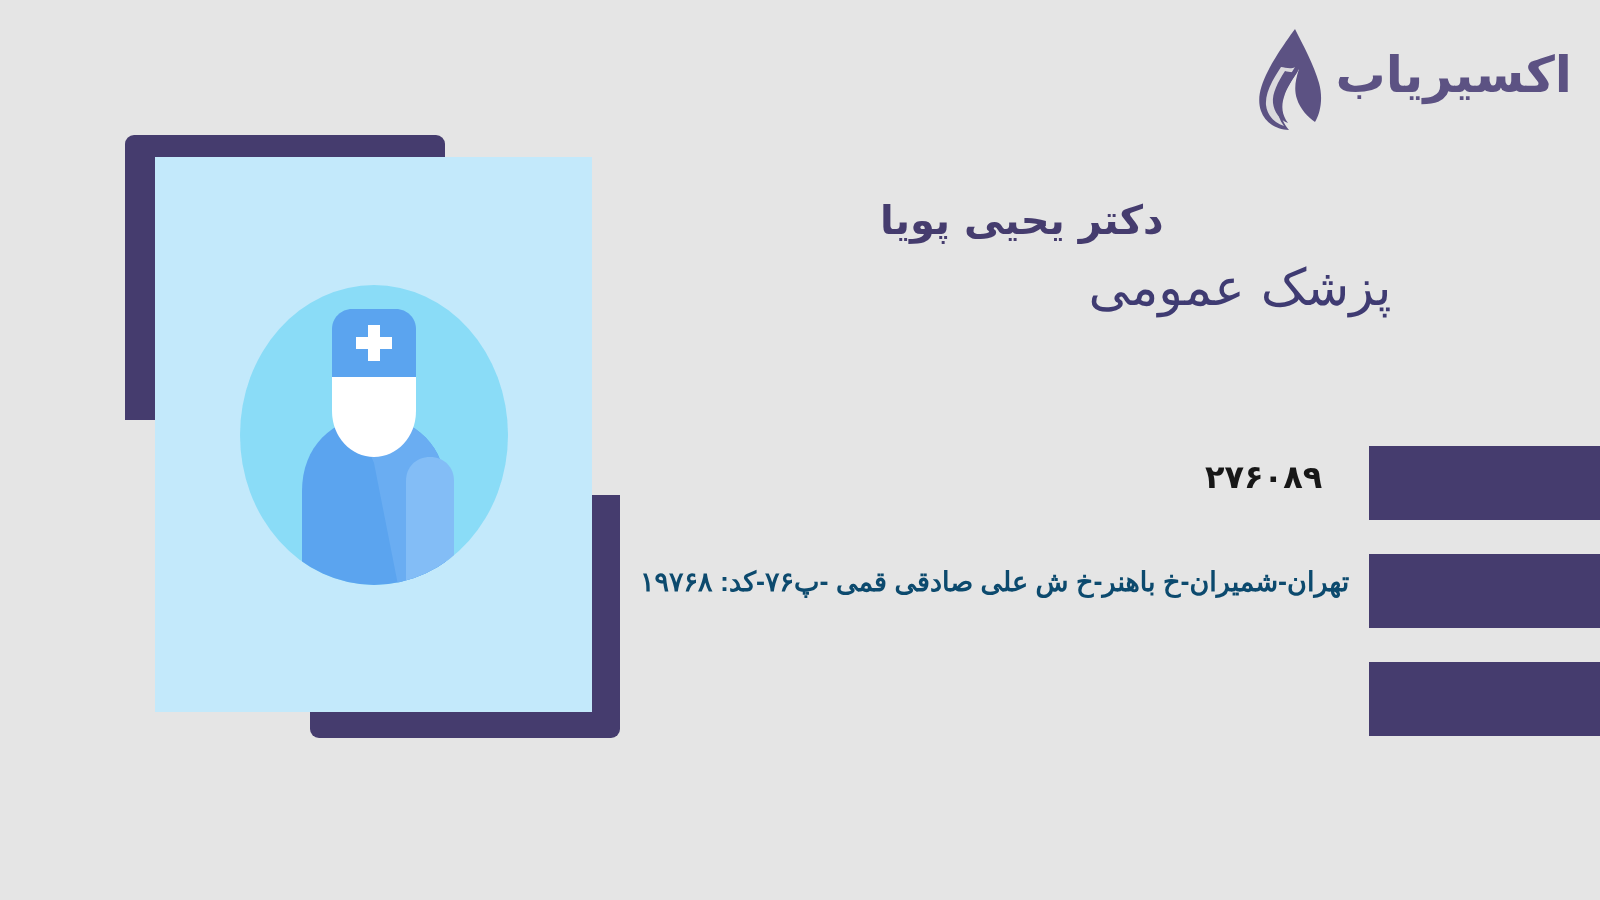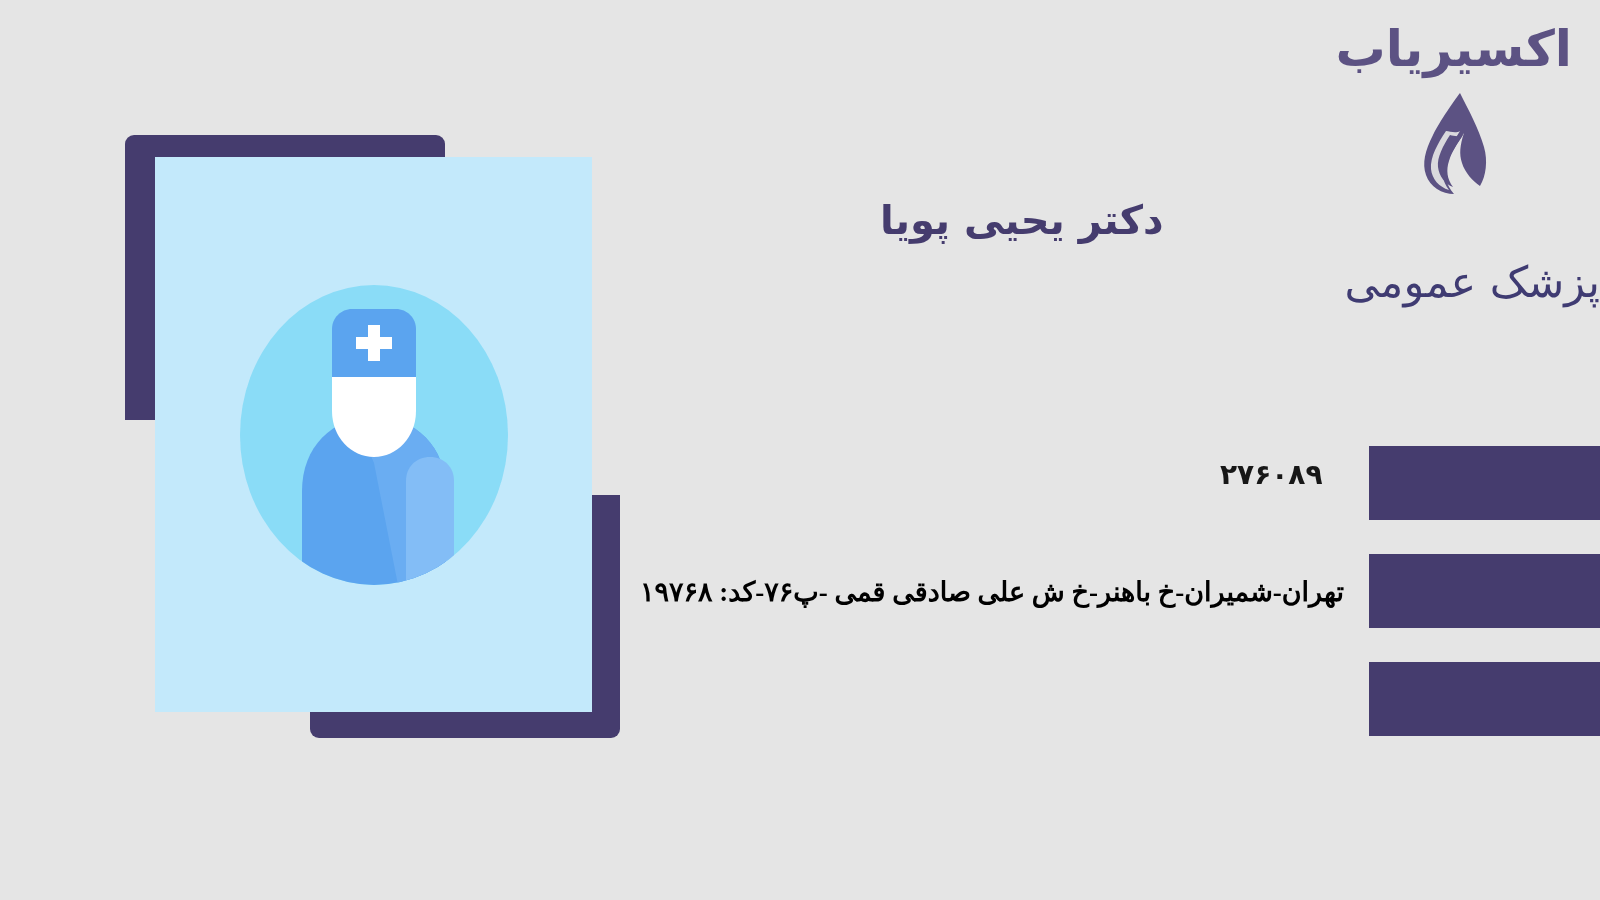--- a/index.html
+++ b/index.html
@@ -28,7 +28,7 @@
     top: 24px;
     right: 28px;
     display: flex;
-    flex-direction: column;
+    flex-direction: row;
     align-items: center;
     gap: 9px;
     height: 110px;

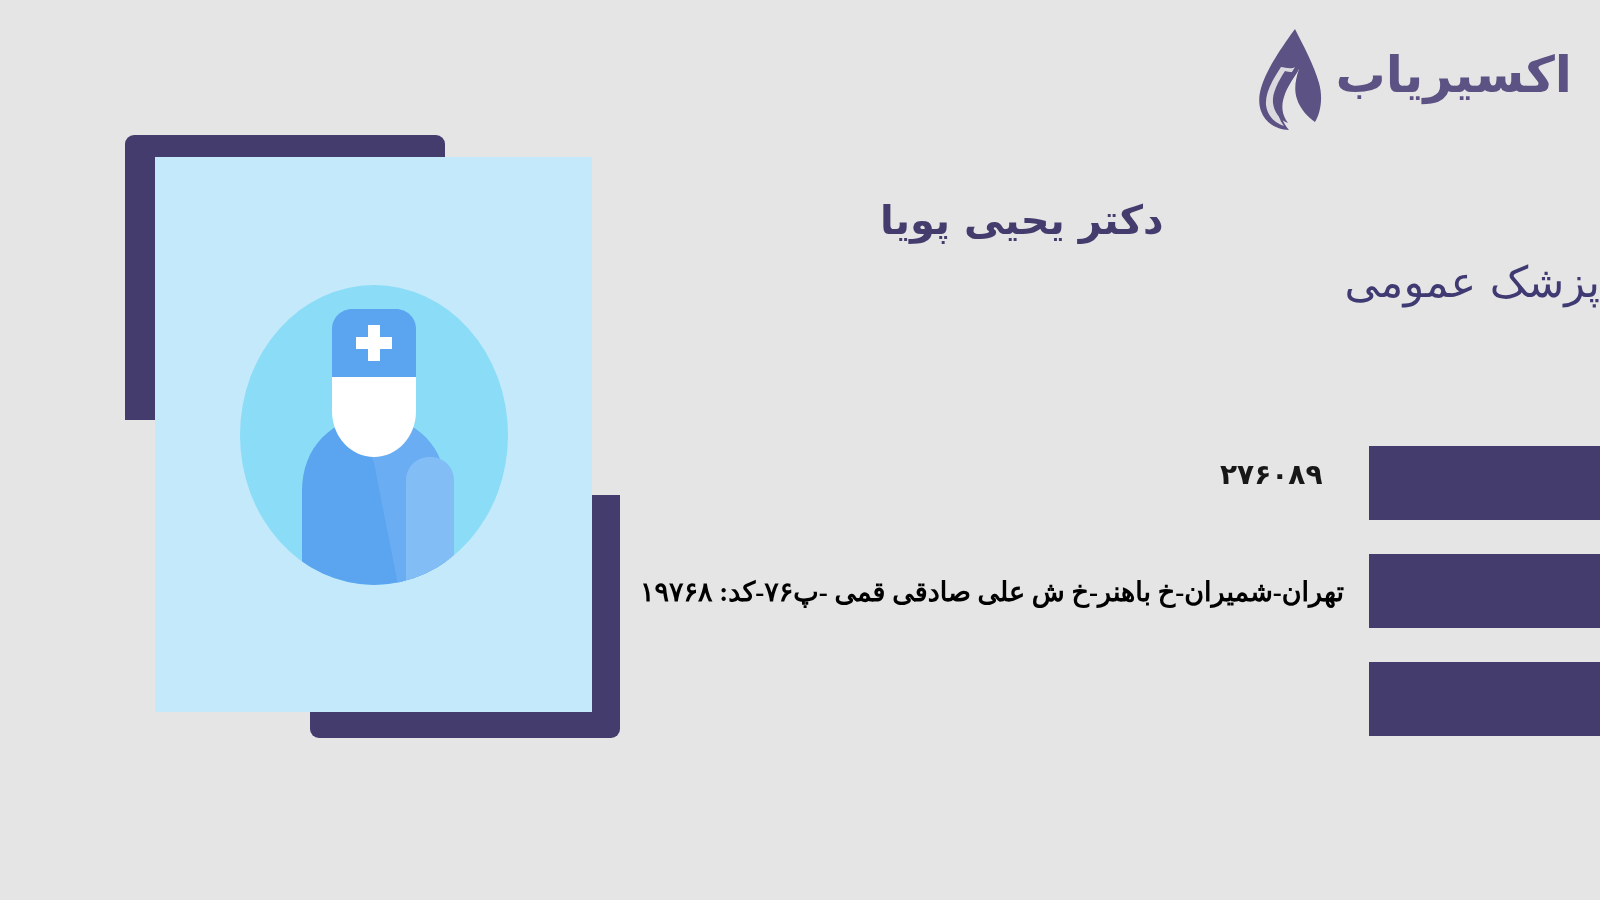--- a/index.html
+++ b/index.html
@@ -131,11 +131,11 @@
     margin: 10px 0 0 0;
     padding-left: 280px;
     font-family: "DejaVu Serif", "Liberation Serif", serif;
-    font-size: 43px;
+    font-size: 51px;
     font-weight: 400;
     color: #3f3b72;
     line-height: 1.3;
-    text-align: right;
+    text-align: center;
     white-space: nowrap;
     direction: rtl;
   }

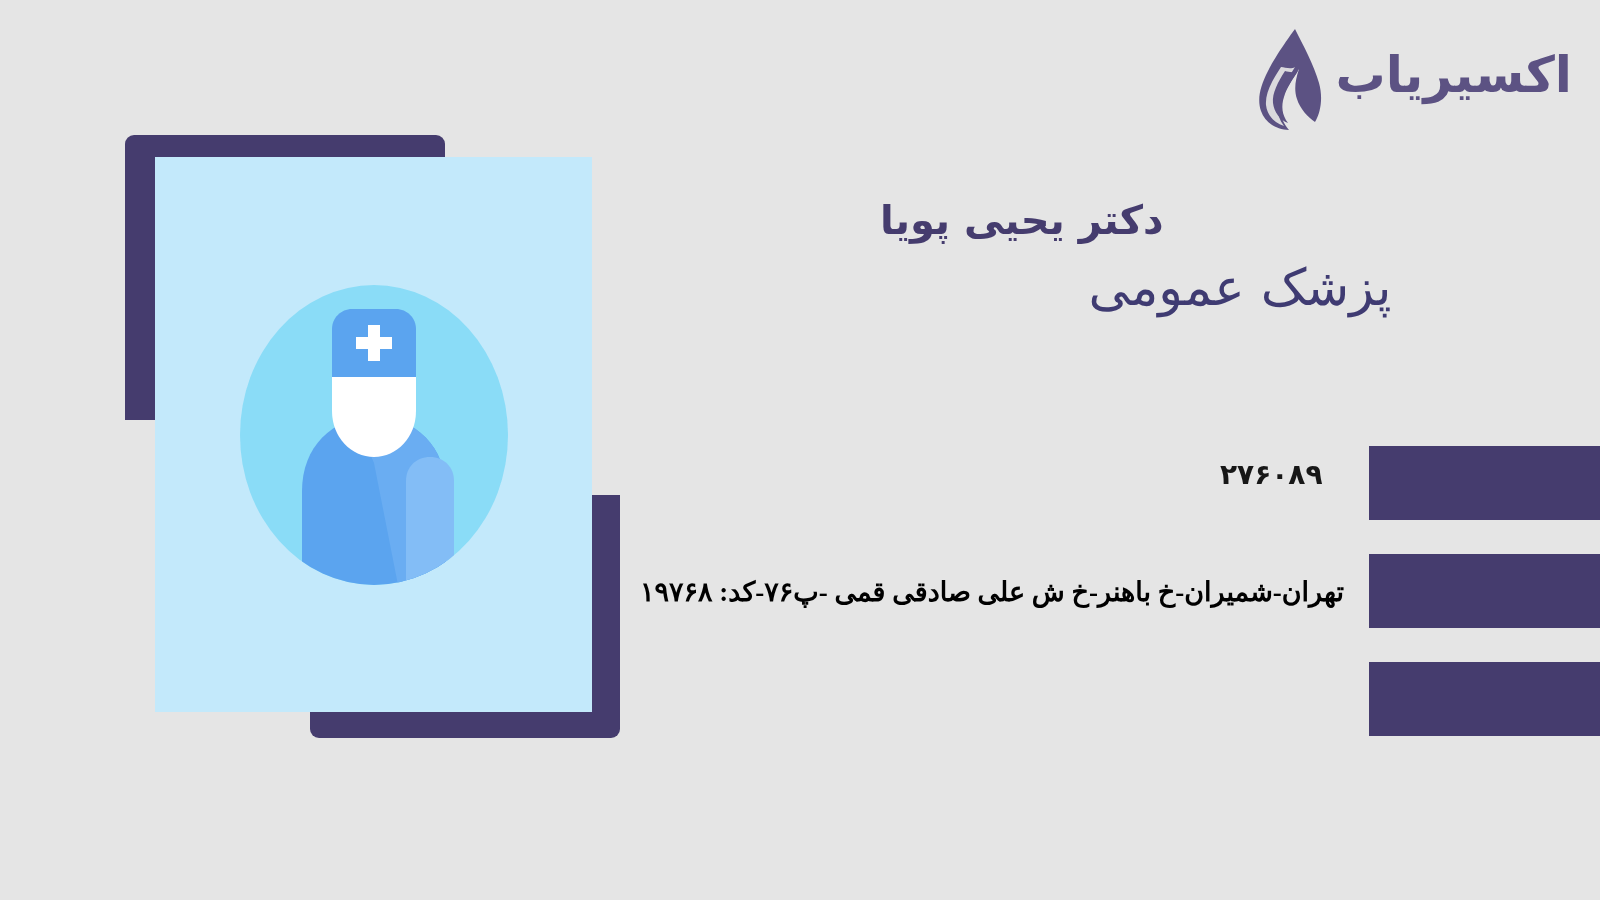--- a/index.html
+++ b/index.html
@@ -152,13 +152,12 @@
     left: 1205px;
     top: 12px;
     font-family: "DejaVu Sans", "Liberation Sans", sans-serif;
-    font-size: 28px;
+    font-size: 32px;
     font-weight: 700;
     color: #171717;
     direction: rtl;
     white-space: nowrap;
     letter-spacing: 1px;
-    margin-left: 15px;
   }
 
   .address-row {

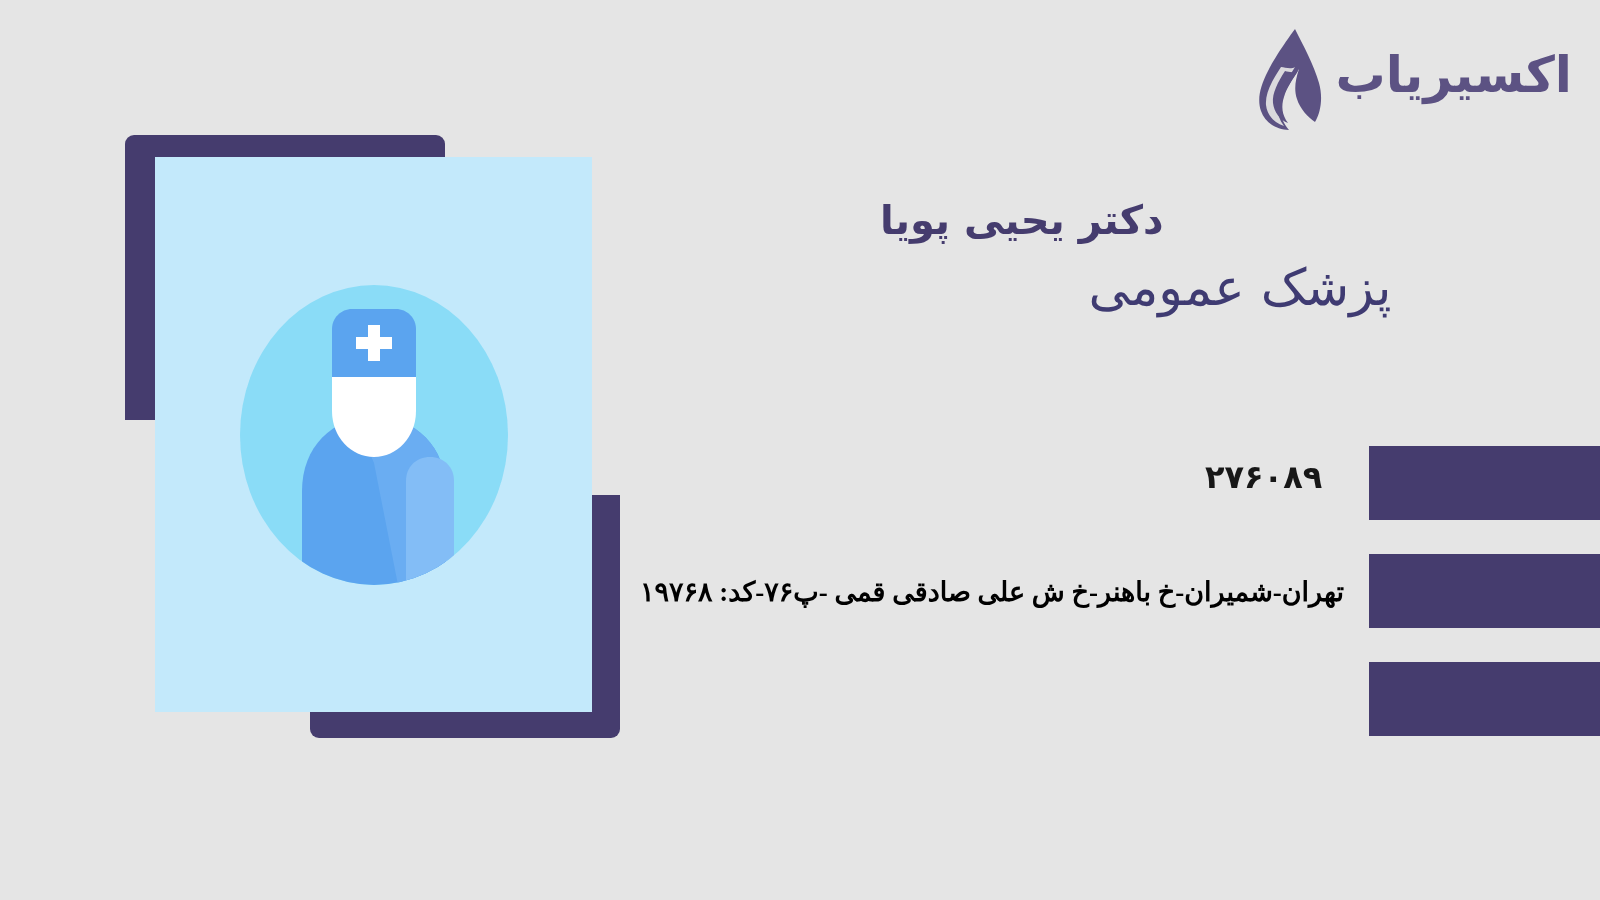--- a/index.html
+++ b/index.html
@@ -170,12 +170,12 @@
   .address-text {
     position: absolute;
     left: 640px;
-    top: 20px;
+    top: 10px;
     width: 716px;
-    font-family: Liberation Serif, serif;
+    font-family: Liberation Sans, sans-serif;
     font-size: 27px;
     font-weight: 700;
-    color: #000000;
+    color: #0c4a6e;
     direction: rtl;
     text-align: left;
     white-space: nowrap;

